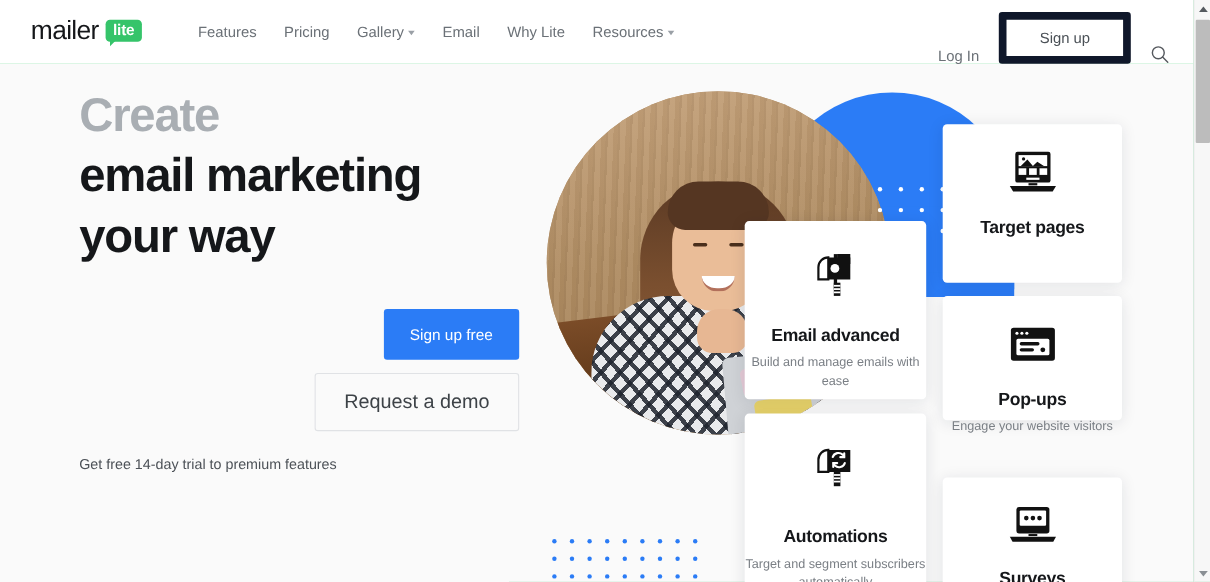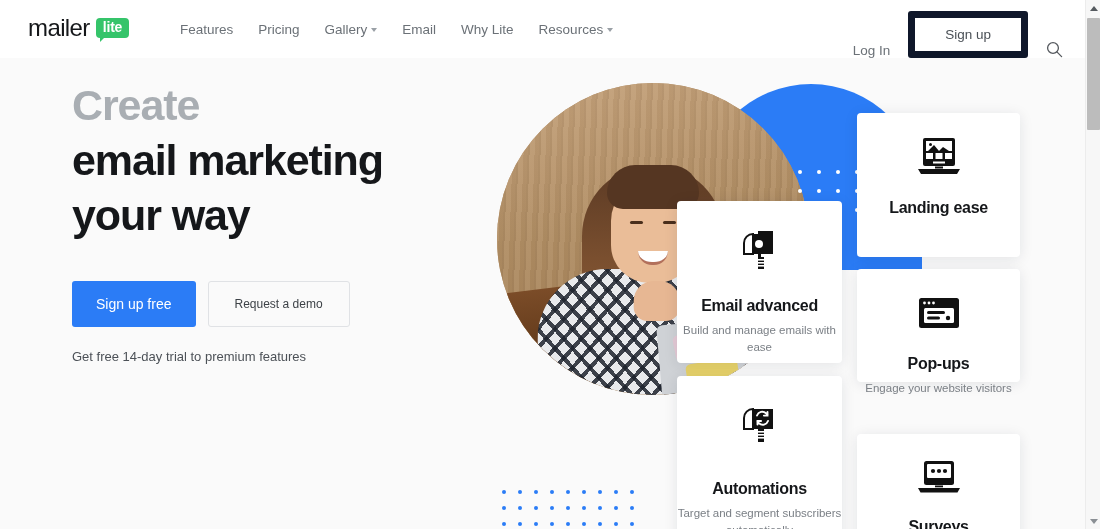--- a/index.html
+++ b/index.html
@@ -640,7 +640,7 @@
           <rect x="20" y="31.5" width="8" height="2" fill="#111"></rect>
         </svg>
       </div>
-      <div class="card-title">Landing ease</div>
+      <div class="card-title">Target pages</div>
     </div>
 
     <div class="card" id="card-popups">

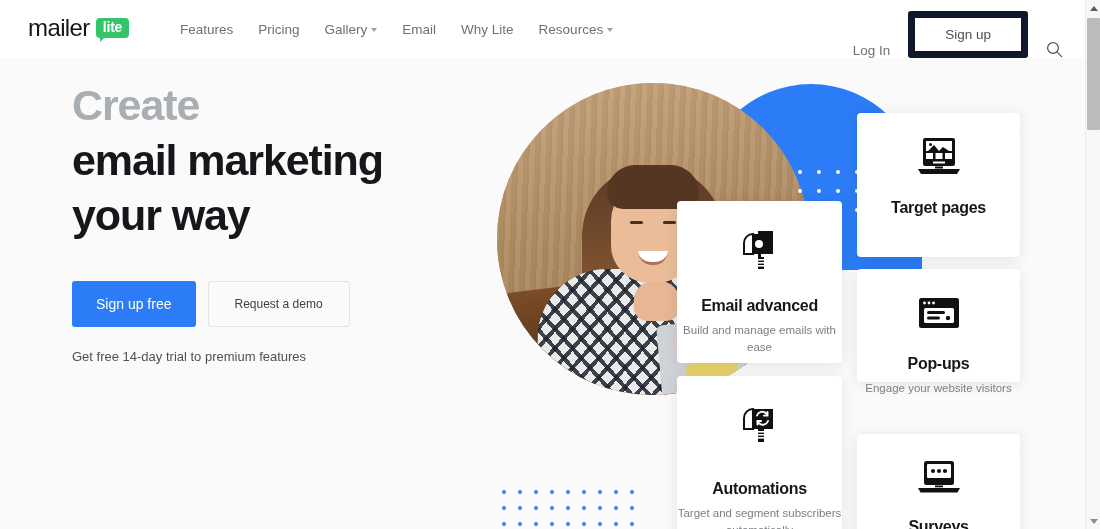--- a/index.html
+++ b/index.html
@@ -168,6 +168,7 @@
     display: flex;
     align-items: flex-end;
     gap: 12px;
+    flex-direction: column;
   }
   .btn-primary {
     background: #2b7cf6;

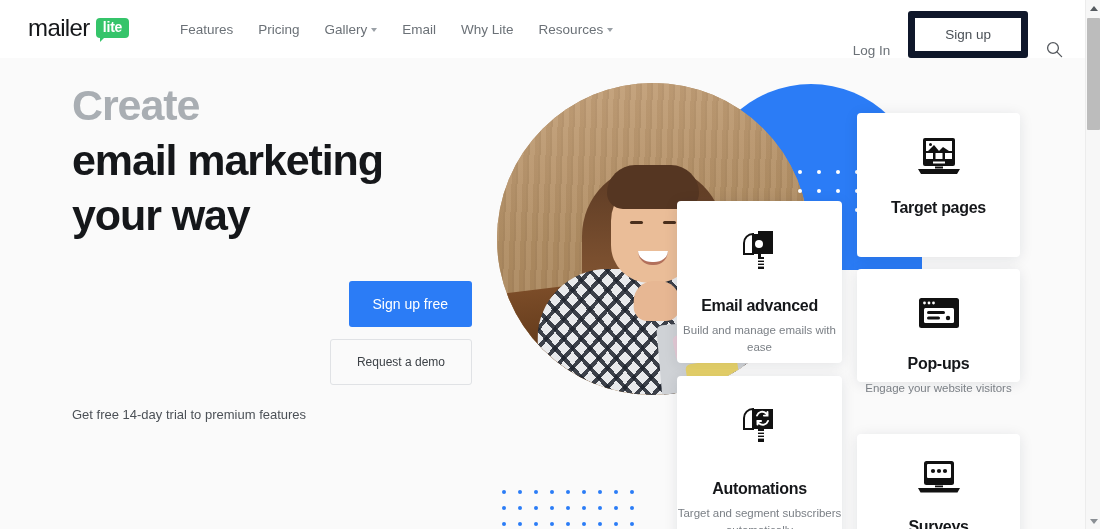--- a/index.html
+++ b/index.html
@@ -183,7 +183,7 @@
   .btn-secondary {
     background: #fafafa;
     color: #3d4247;
-    font-size: 12px;
+    font-size: 18px;
     border: 1px solid #e0e2e5;
     border-radius: 3px;
     padding: 15px 26px;

